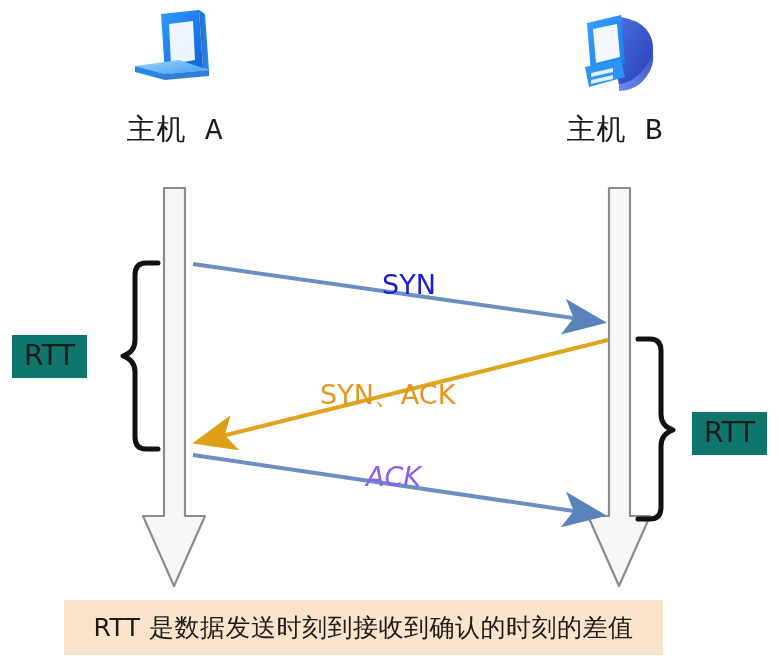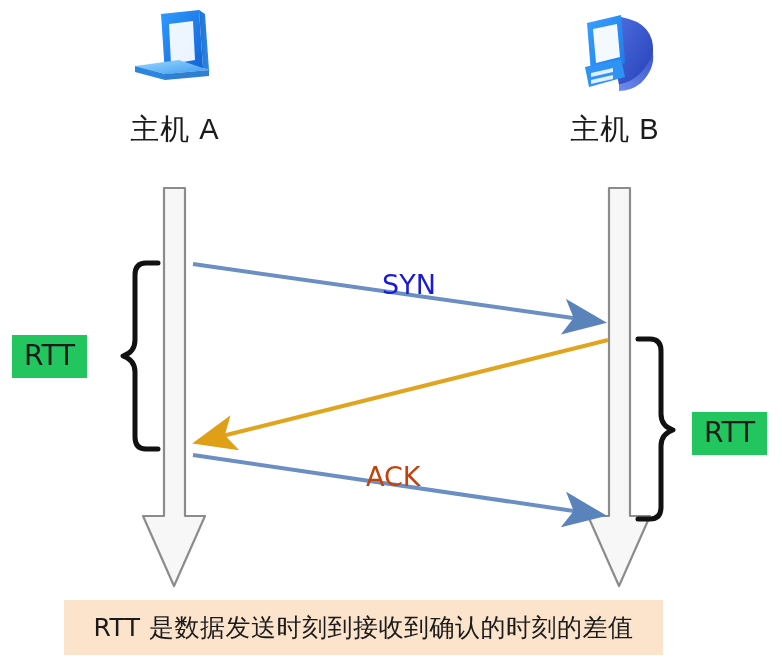--- a/index.html
+++ b/index.html
@@ -33,7 +33,7 @@
     font-size: 29px;
     color: #1b1b1b;
     letter-spacing: 1px;
-    font-family: Liberation Sans, sans-serif;
+    font-family: Liberation Mono, monospace;
     white-space: nowrap;
   }
 

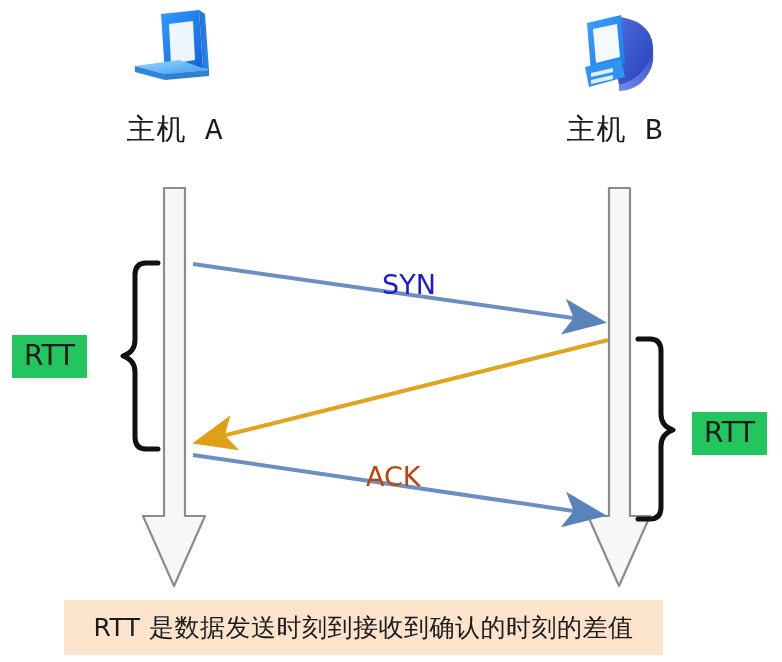--- a/index.html
+++ b/index.html
@@ -64,7 +64,7 @@
   
   .rtt-label {
     position: absolute;
-    background: #22c55e;
+    background: #0f766e;
     color: #1b1b1b;
     font-size: 28px;
     padding: 4px 12px 6px 12px;

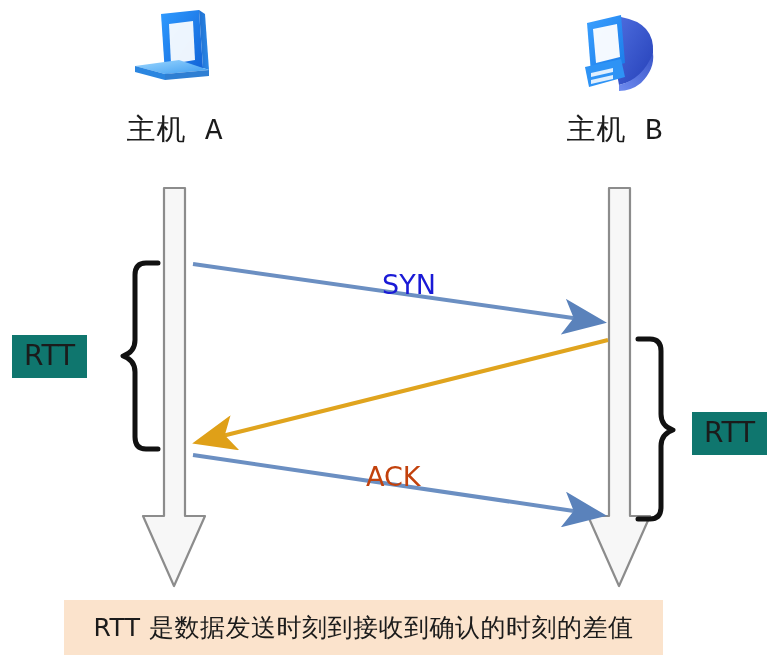--- a/index.html
+++ b/index.html
@@ -200,6 +200,7 @@
 
   <div class="msg-label msg-syn" style="left:366px; top:269px;">SYN</div>
 
+  <div class="msg-label msg-synack" style="left:320px; top:377px;">SYN、ACK</div>
 
   <div class="msg-label msg-ack" style="left:366px; top:461px;">ACK</div>
 

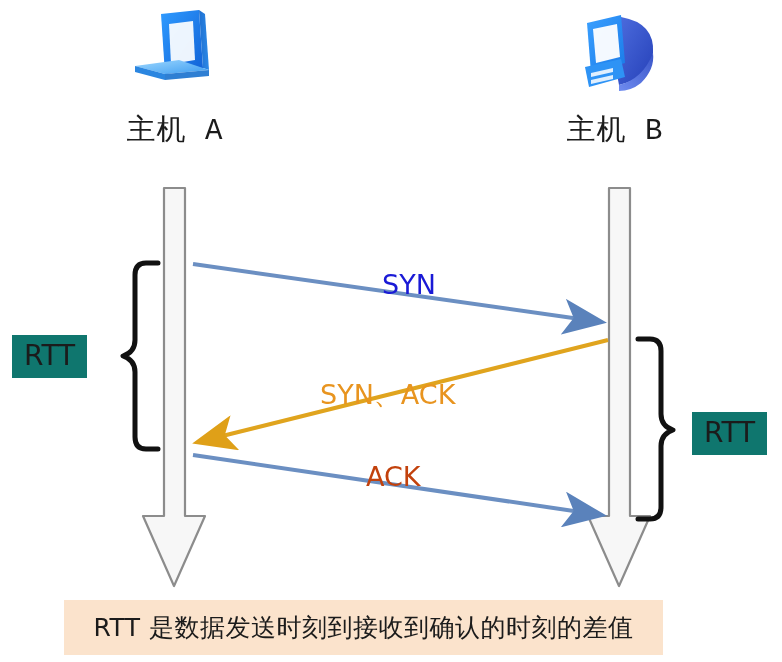--- a/index.html
+++ b/index.html
@@ -58,7 +58,7 @@
     font-family: "DejaVu Sans", "Liberation Sans", sans-serif;
   }
   .msg-syn   { color: #1a1ad6; margin-left: 16px; }
-  .msg-ack   { color: #c2410c; }
+  .msg-ack   { color: #8b5cf6; font-style: italic; }
   .msg-synack{ color: #e8941f; }
 
   

